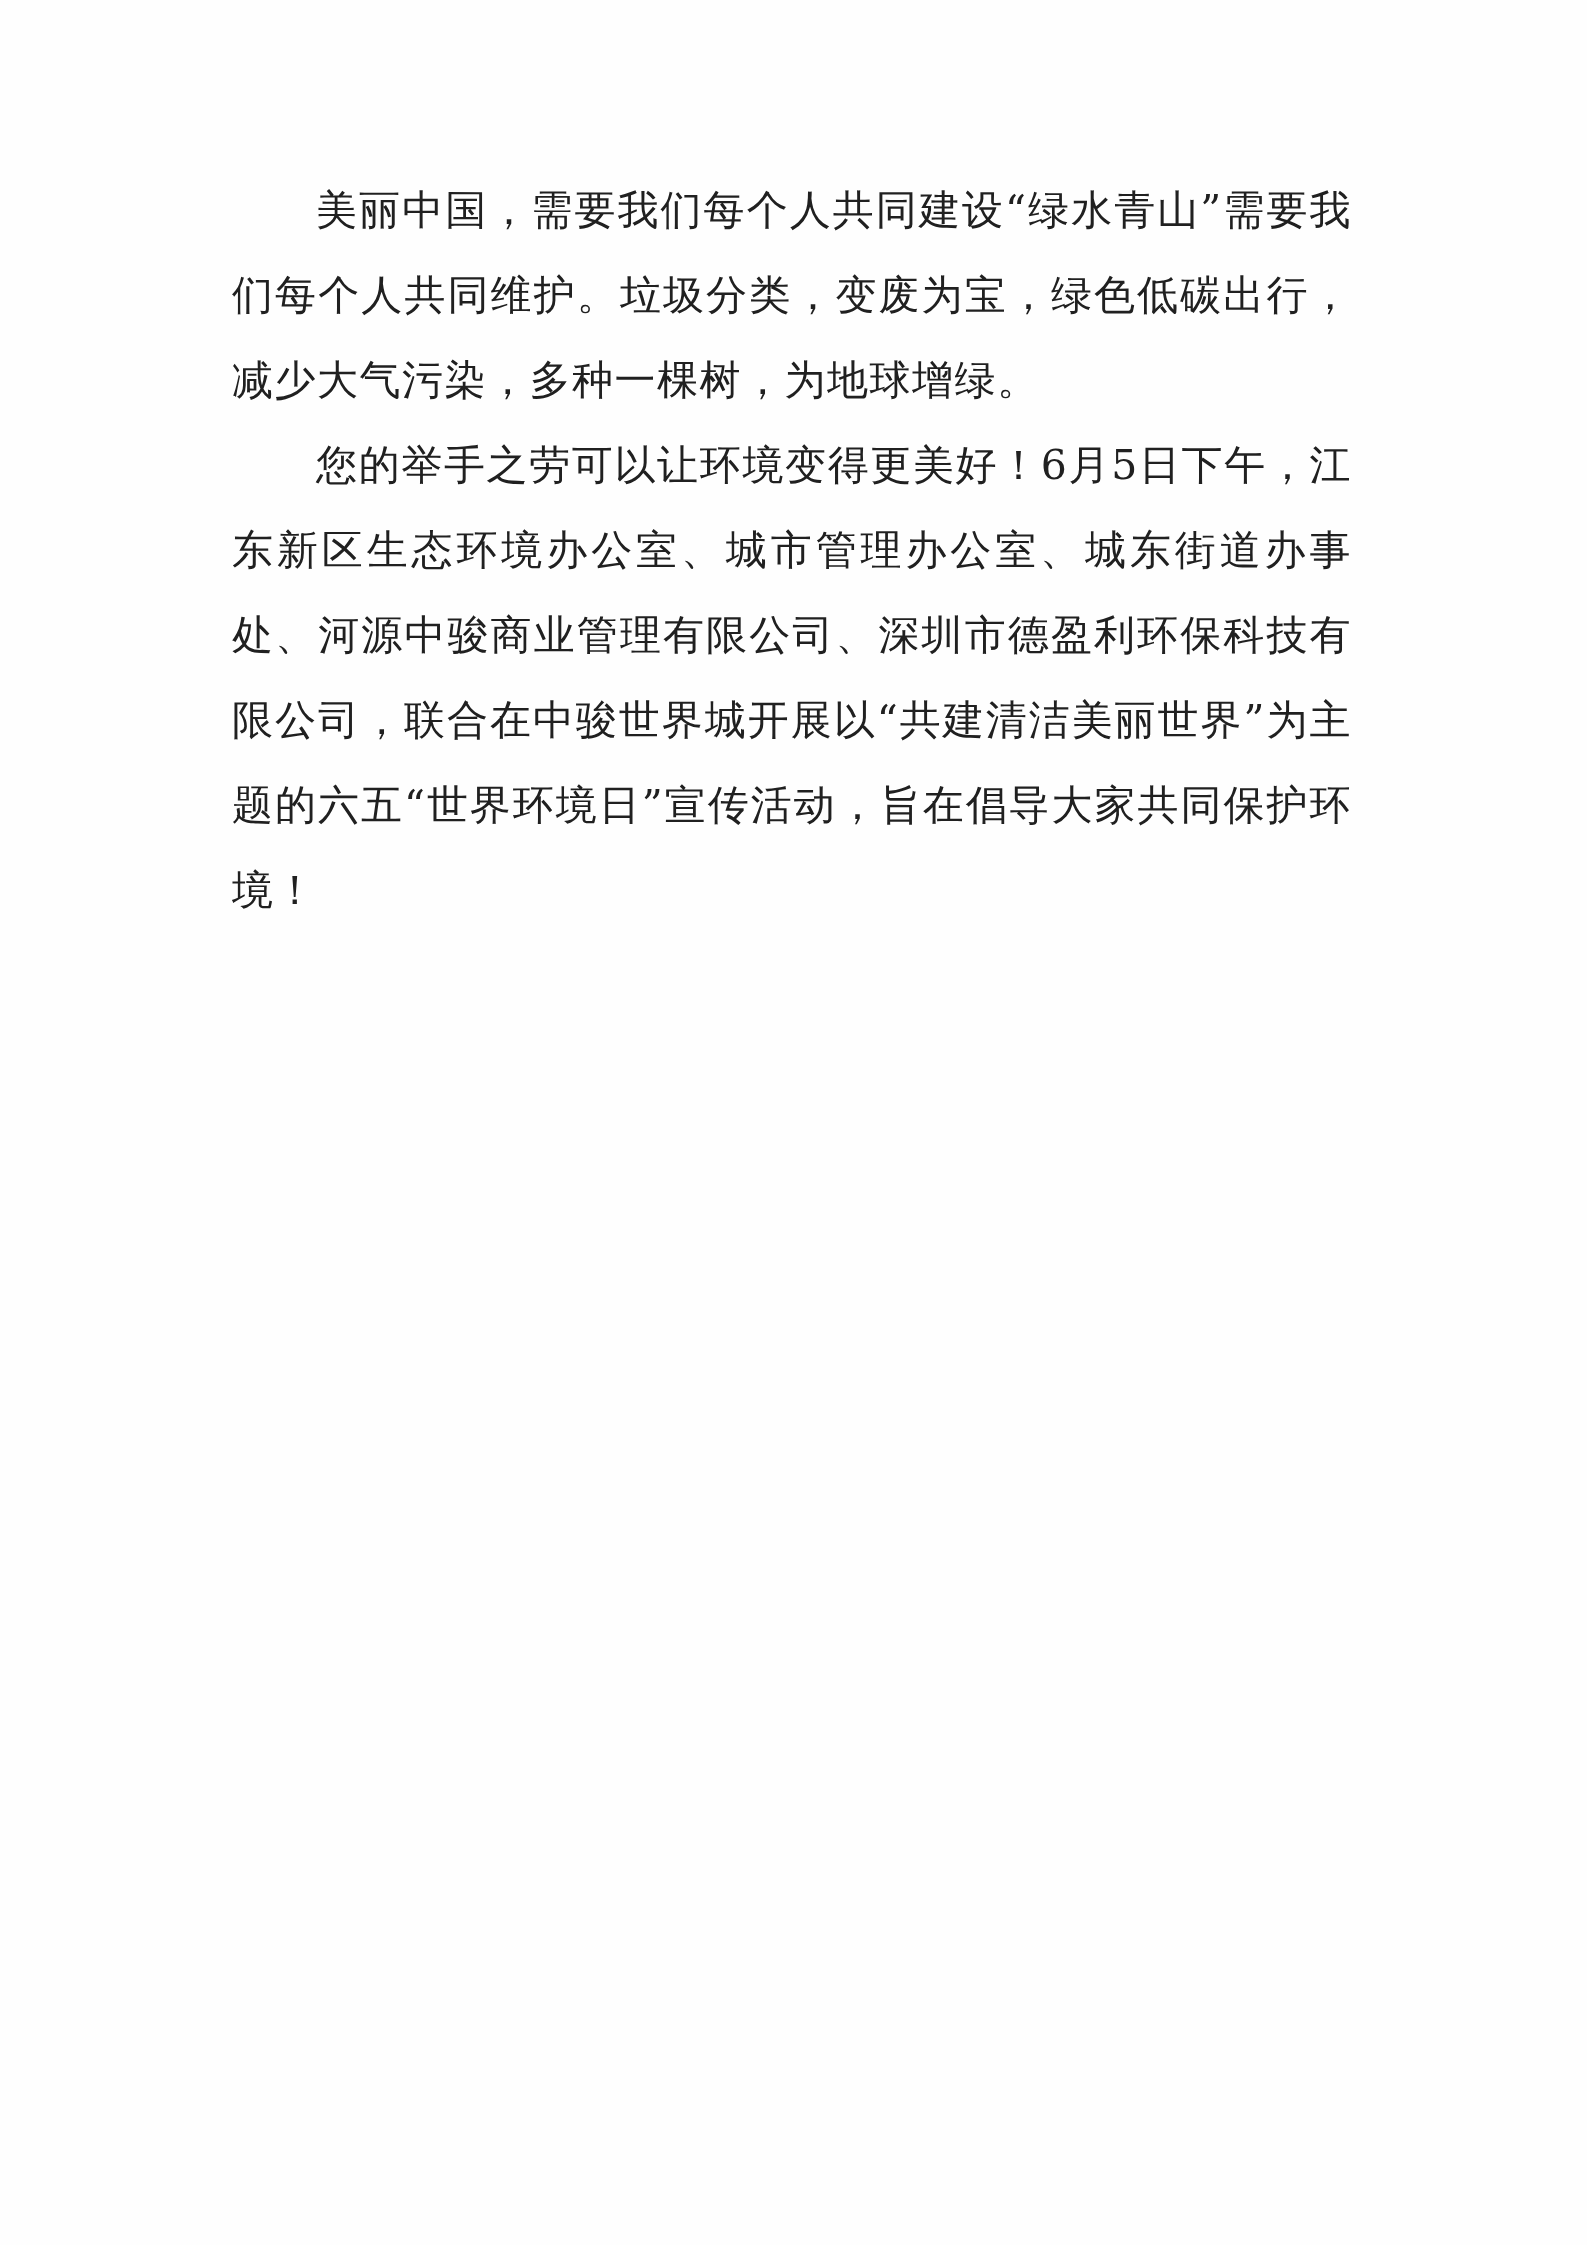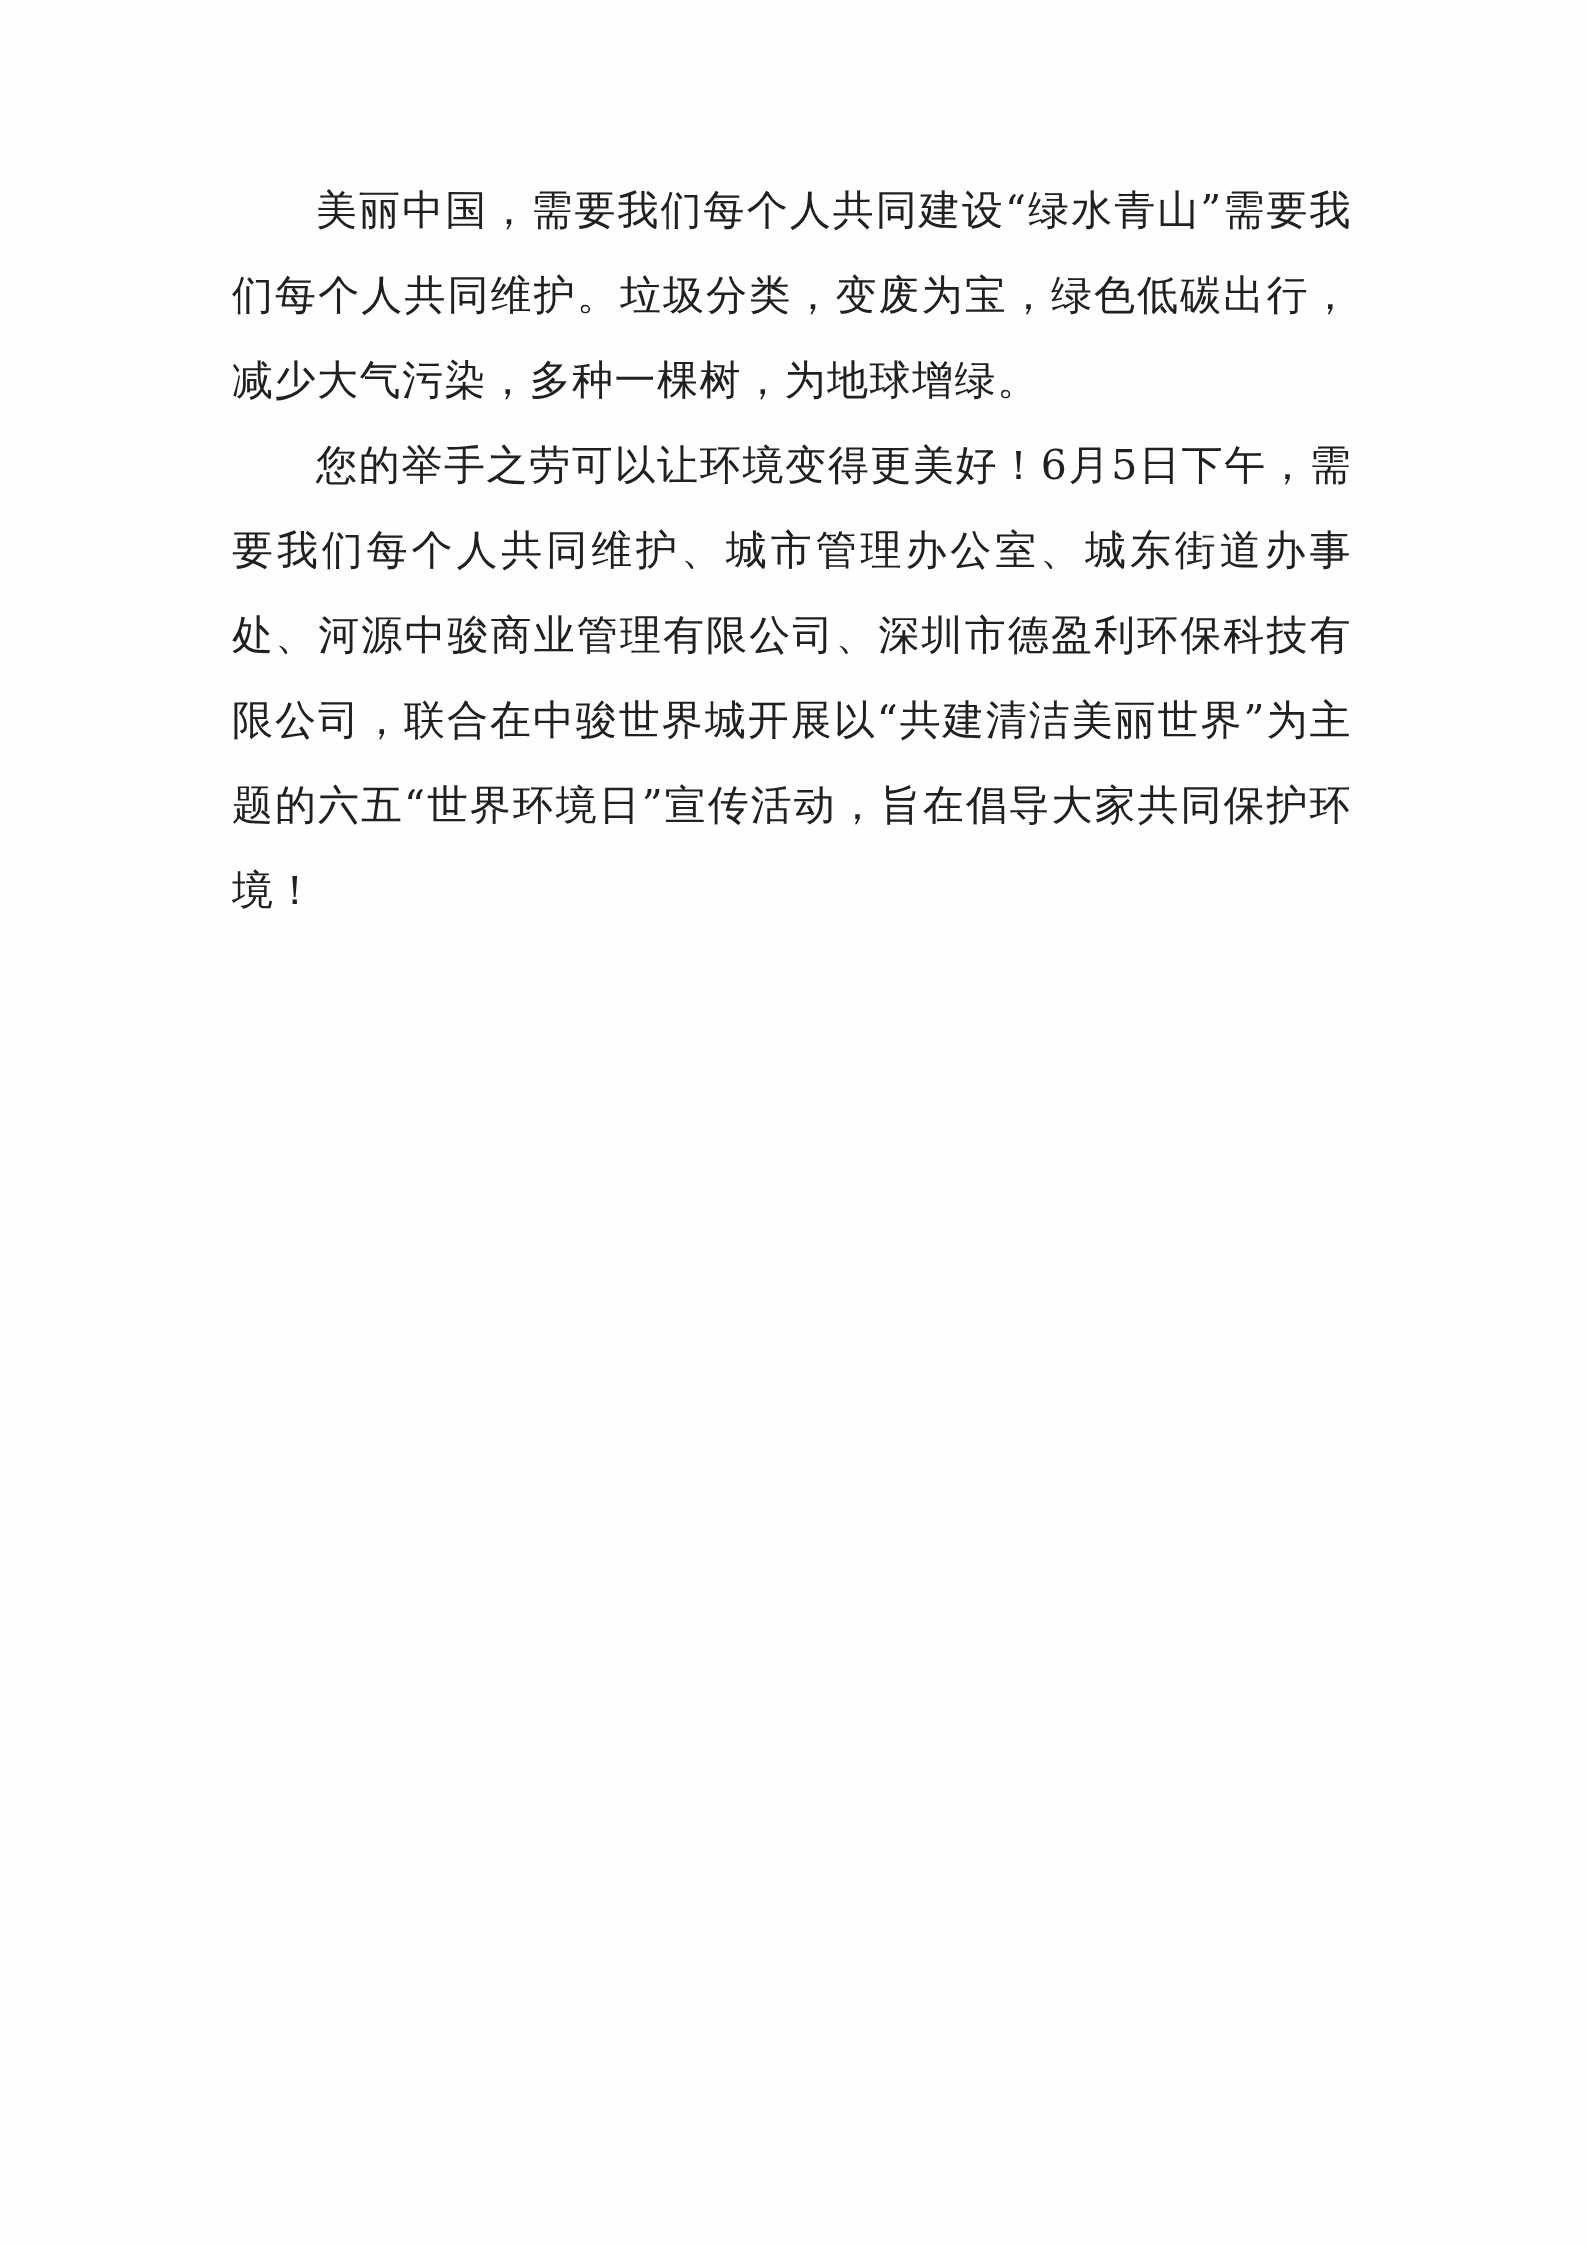--- a/index.html
+++ b/index.html
@@ -48,7 +48,7 @@
 <div class="page">
   <div class="body-area">
     <p class="para">美丽中国，需要我们每个人共同建设“绿水青山”需要我们每个人共同维护。垃圾分类，变废为宝，绿色低碳出行，减少大气污染，多种一棵树，为地球增绿。</p>
-    <p class="para">您的举手之劳可以让环境变得更美好！6月5日下午，需要我们每个人共同维护、城市管理办公室、城东街道办事处、河源中骏商业管理有限公司、深圳市德盈利环保科技有限公司，联合在中骏世界城开展以“共建清洁美丽世界”为主题的六五“世界环境日”宣传活动，旨在倡导大家共同保护环境！</p>
+    <p class="para">您的举手之劳可以让环境变得更美好！6月5日下午，江东新区生态环境办公室、城市管理办公室、城东街道办事处、河源中骏商业管理有限公司、深圳市德盈利环保科技有限公司，联合在中骏世界城开展以“共建清洁美丽世界”为主题的六五“世界环境日”宣传活动，旨在倡导大家共同保护环境！</p>
   </div>
 </div>
 

